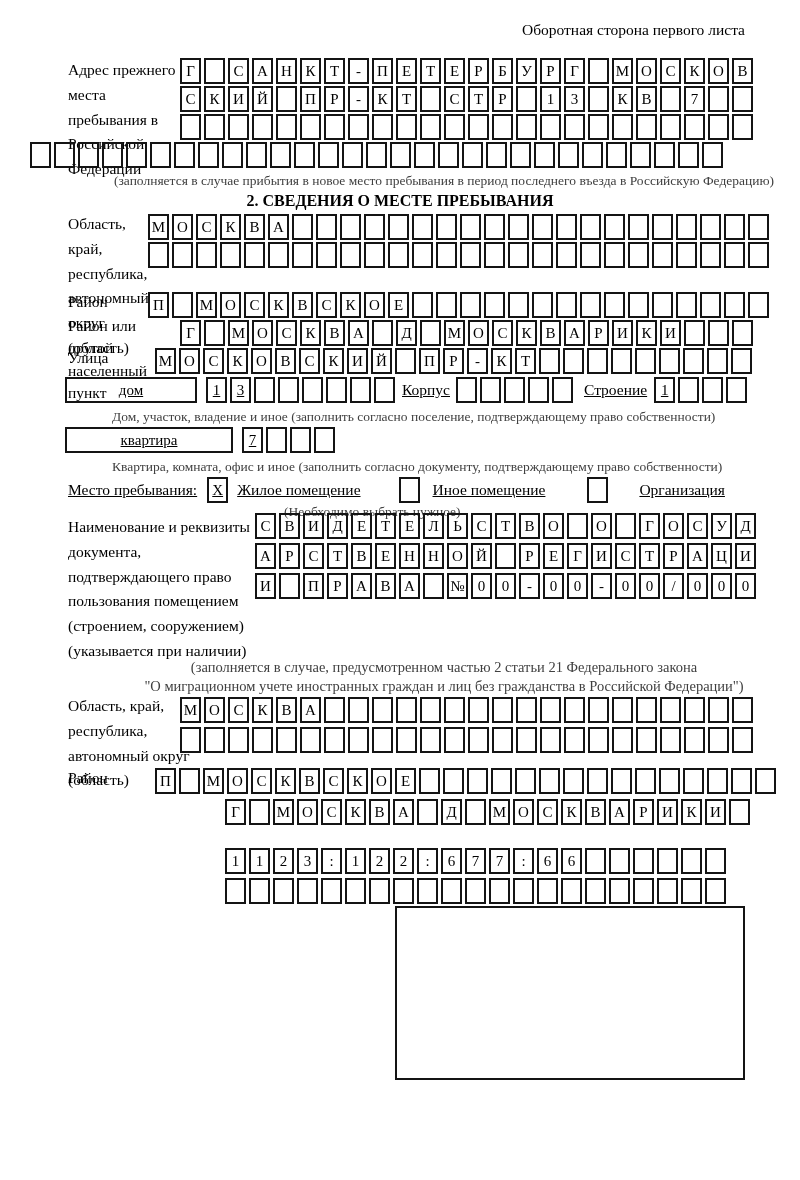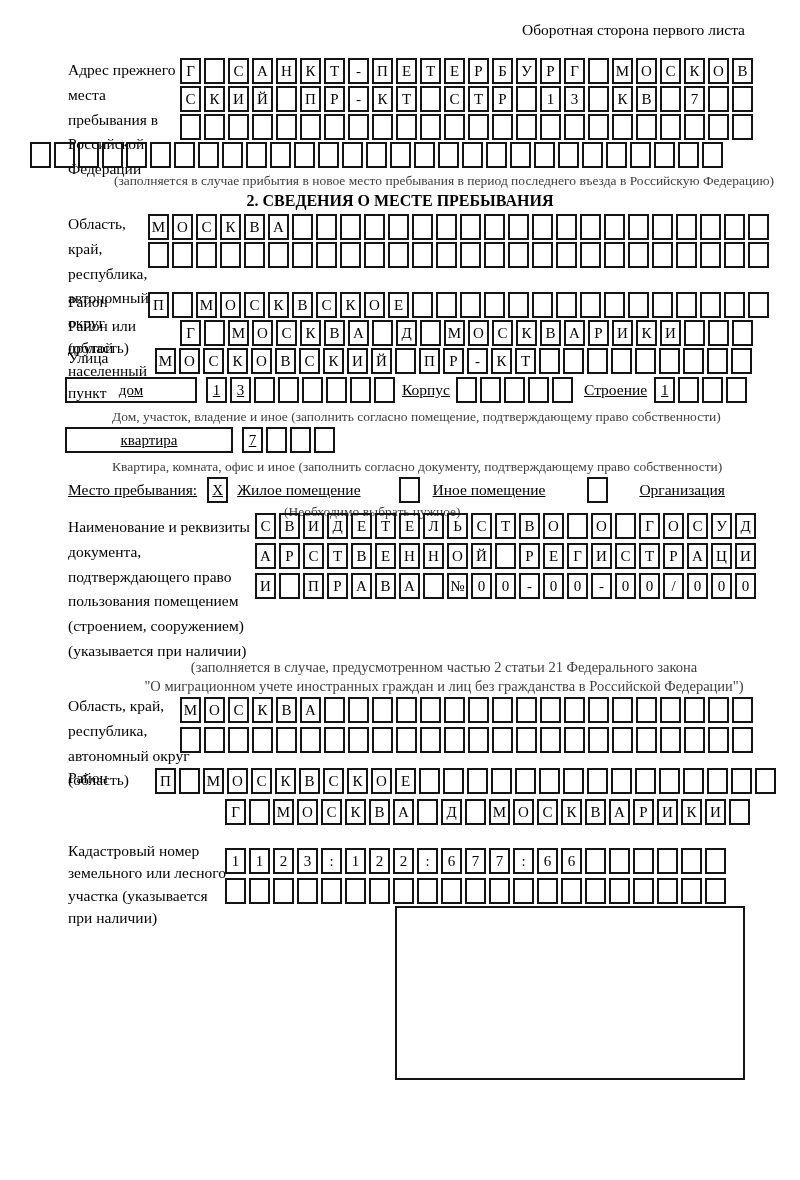--- a/index.html
+++ b/index.html
@@ -324,7 +324,7 @@
         <span class="cell"></span>
       </div>
   </div>
-  <div class="abs note" style="left:68px;top:408px;">Дом, участок, владение и иное (заполнить согласно помещение, подтверждающему право собственности)</div>
+  <div class="abs note" style="left:68px;top:408px;">Дом, участок, владение и иное (заполнить согласно поселение, подтверждающему право собственности)</div>
 
   <div class="abs inline-flex-row" style="left:65px;top:427px;">
     <div class="widebox" style="width:168px;">квартира</div>

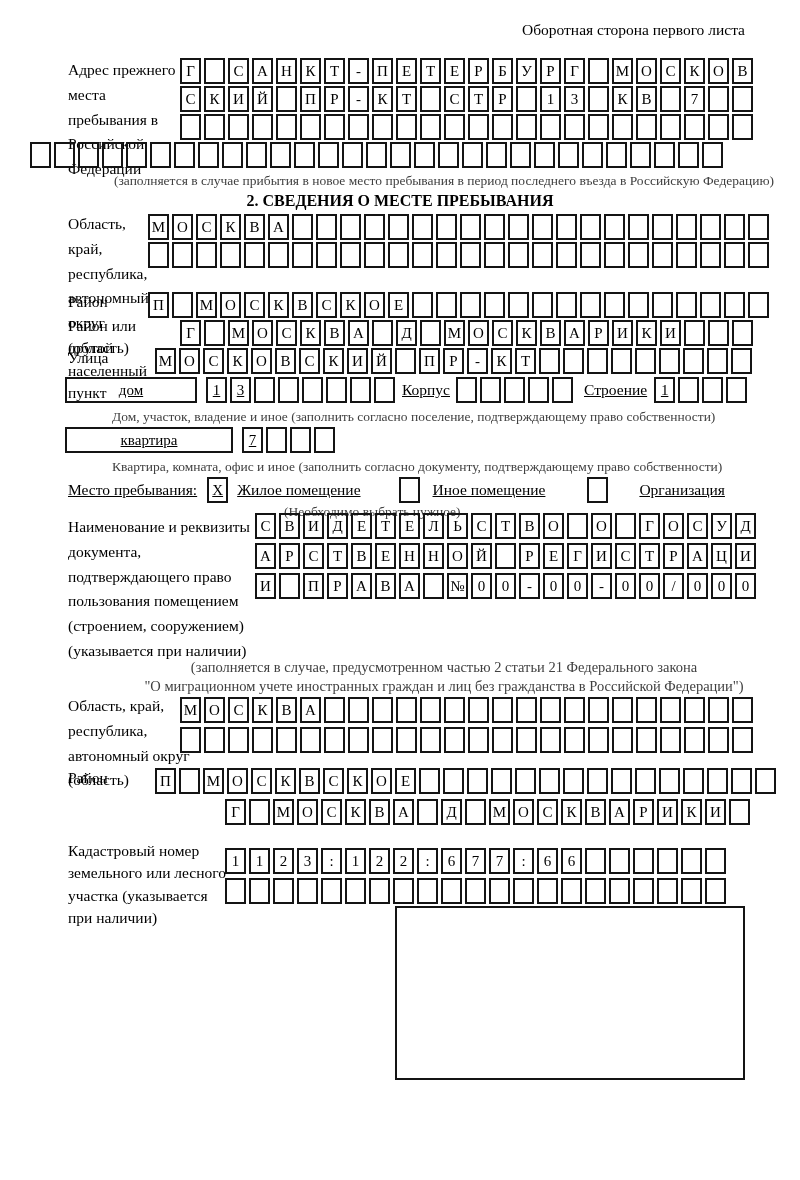--- a/index.html
+++ b/index.html
@@ -545,7 +545,6 @@
       </div>
   </div>
 
-  <div class="abs lbl" style="left:68px;top:840px;width:162px;line-height:1.45;">Кадастровый номер земельного или лесного участка (указывается при наличии)</div>
   <div class="abs" style="left:225px;top:848px;">
     <div class="cellrow">
         <span class="cell">1</span>

